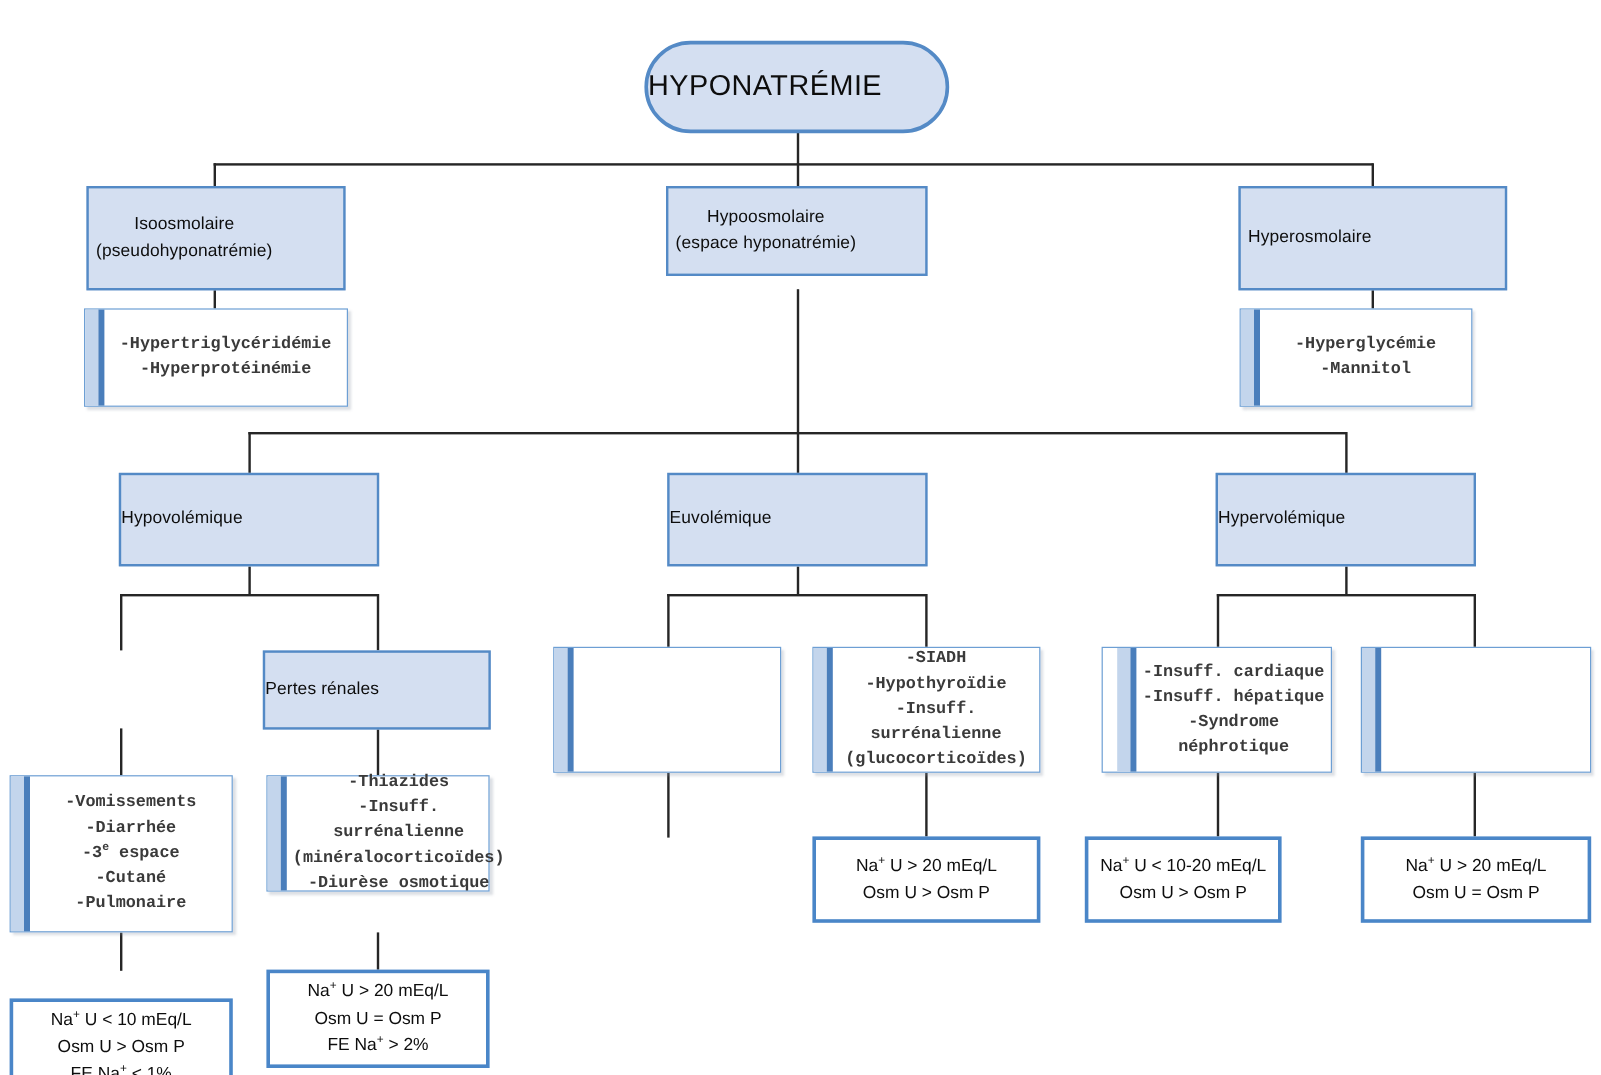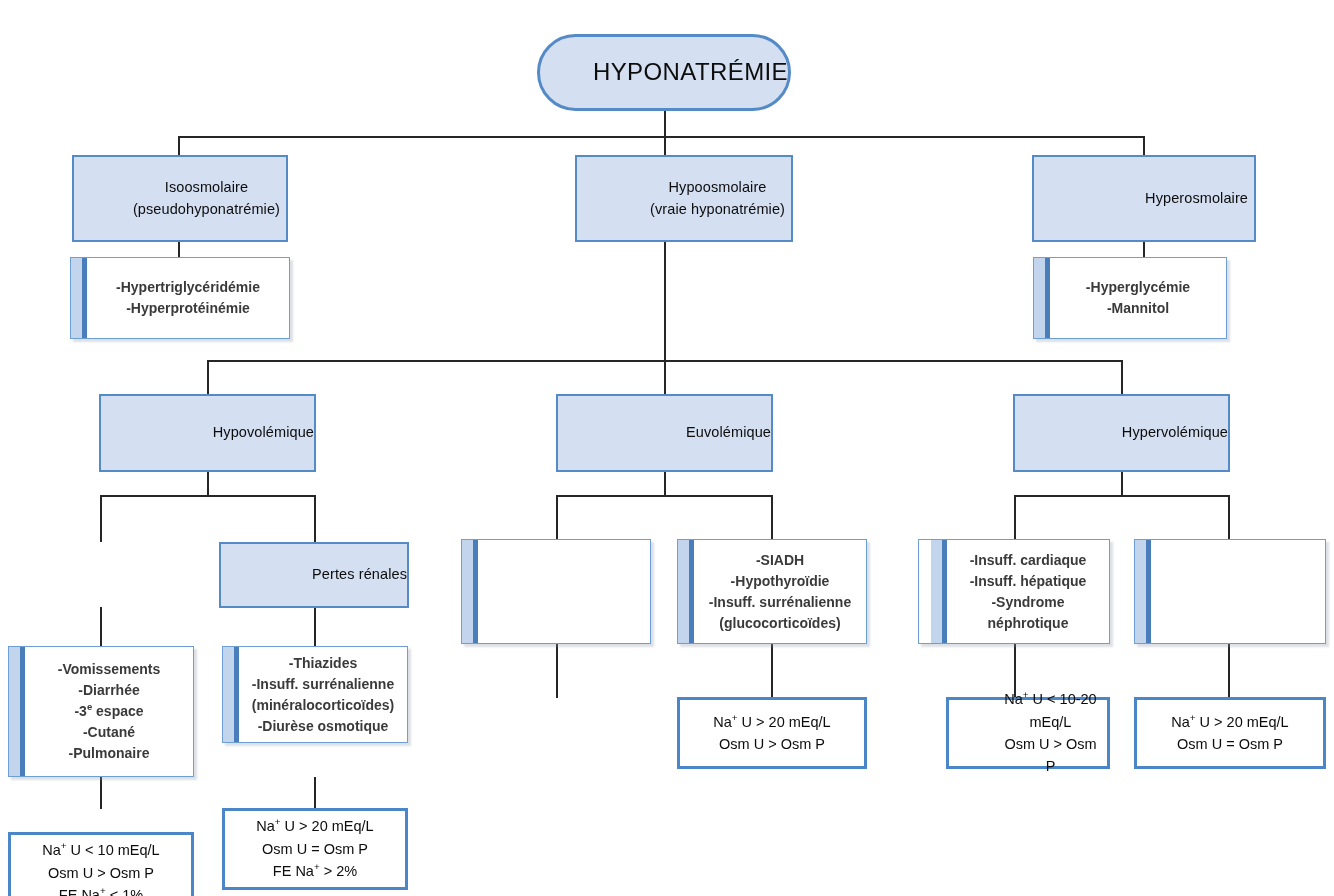--- a/index.html
+++ b/index.html
@@ -36,7 +36,7 @@
     border: 2.5px solid #548AC6;
     display: flex;
     align-items: center;
-    justify-content: flex-end;
+    justify-content: flex-start;
     text-align: center;
     font-size: 14.5px;
     line-height: 1.45;

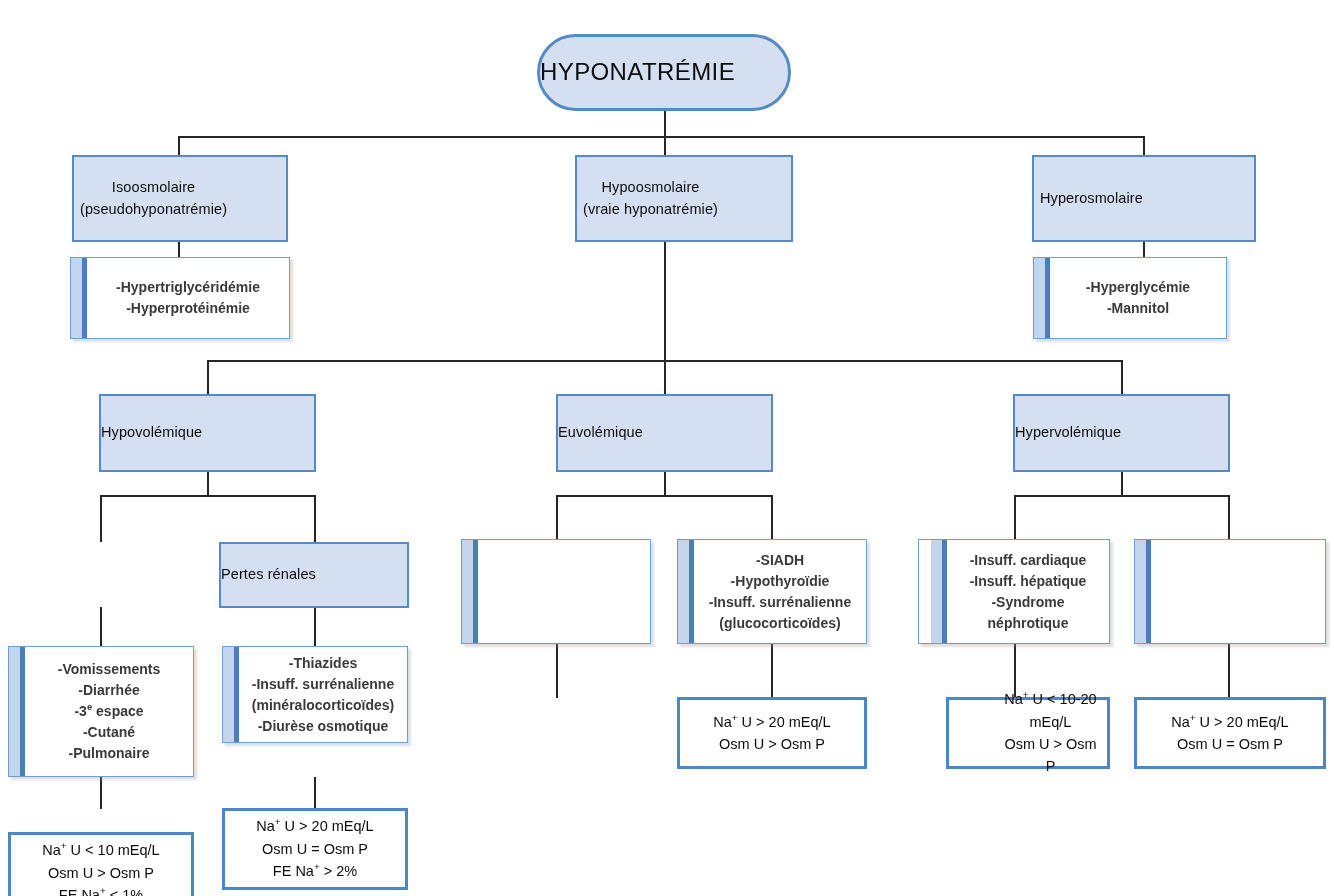--- a/index.html
+++ b/index.html
@@ -170,7 +170,7 @@
     </div>
   </div>
 
-  <div class="node" style="left:555px; top:155px; width:218px; height:87px;margin-left:20px;">
+  <div class="node" style="left:555px; top:155px; width:218px; height:75px;">
     <div class="lines">
       <div>Hypoosmolaire</div>
       <div>(vraie hyponatrémie)</div>

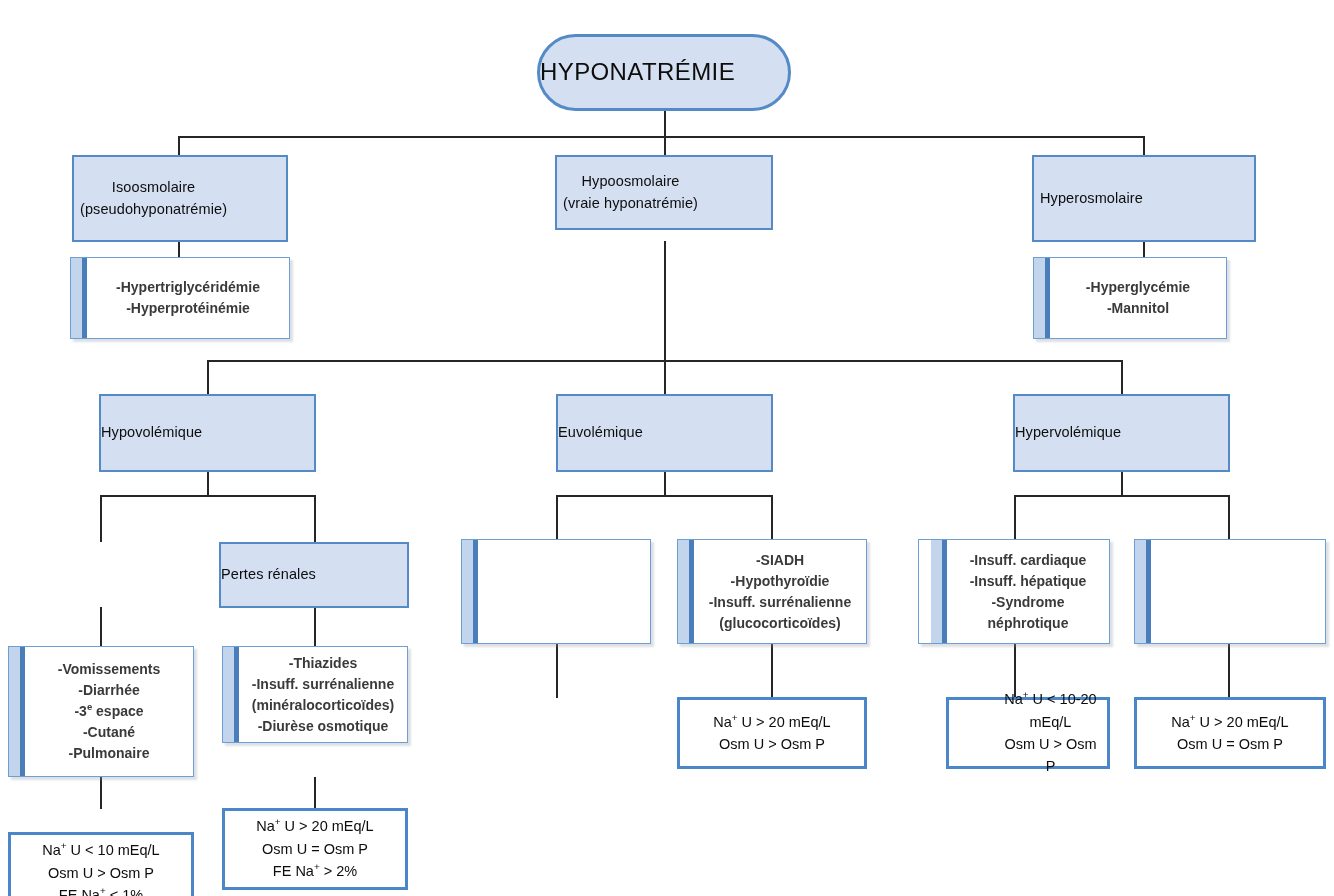--- a/index.html
+++ b/index.html
@@ -173,7 +173,7 @@
   <div class="node" style="left:555px; top:155px; width:218px; height:75px;">
     <div class="lines">
       <div>Hypoosmolaire</div>
-      <div>(vraie hyponatrémie)</div>
+      <div>(espace hyponatrémie)</div>
     </div>
   </div>
 

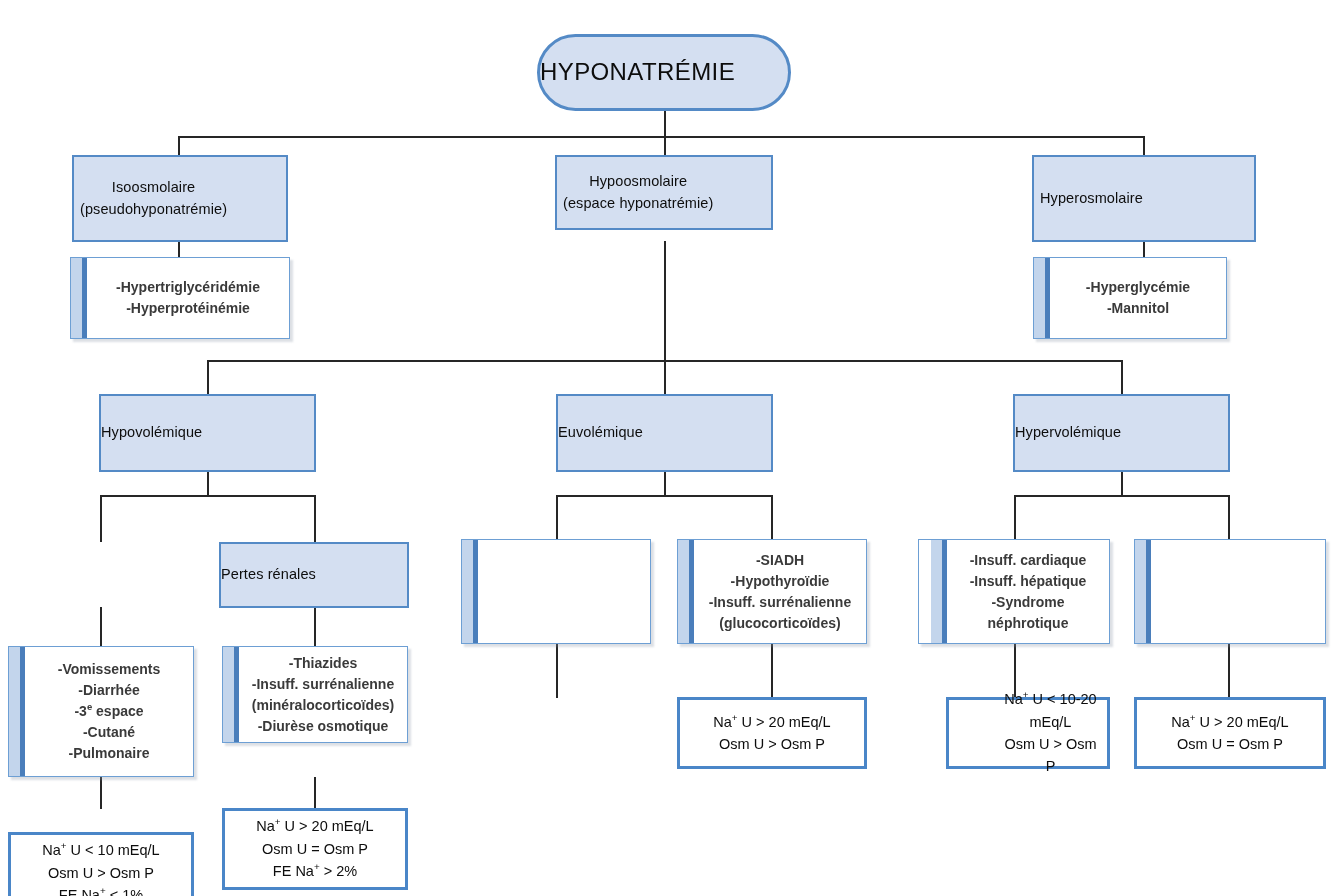--- a/index.html
+++ b/index.html
@@ -84,7 +84,7 @@
     line-height: 1.5;
     padding: 2px 5px;
   }
-  .listbox .body .lines { width: 100%; }
+  .listbox .body .lines { width: 100%; font-family: Liberation Mono, monospace; }
 
   
   .labbox {

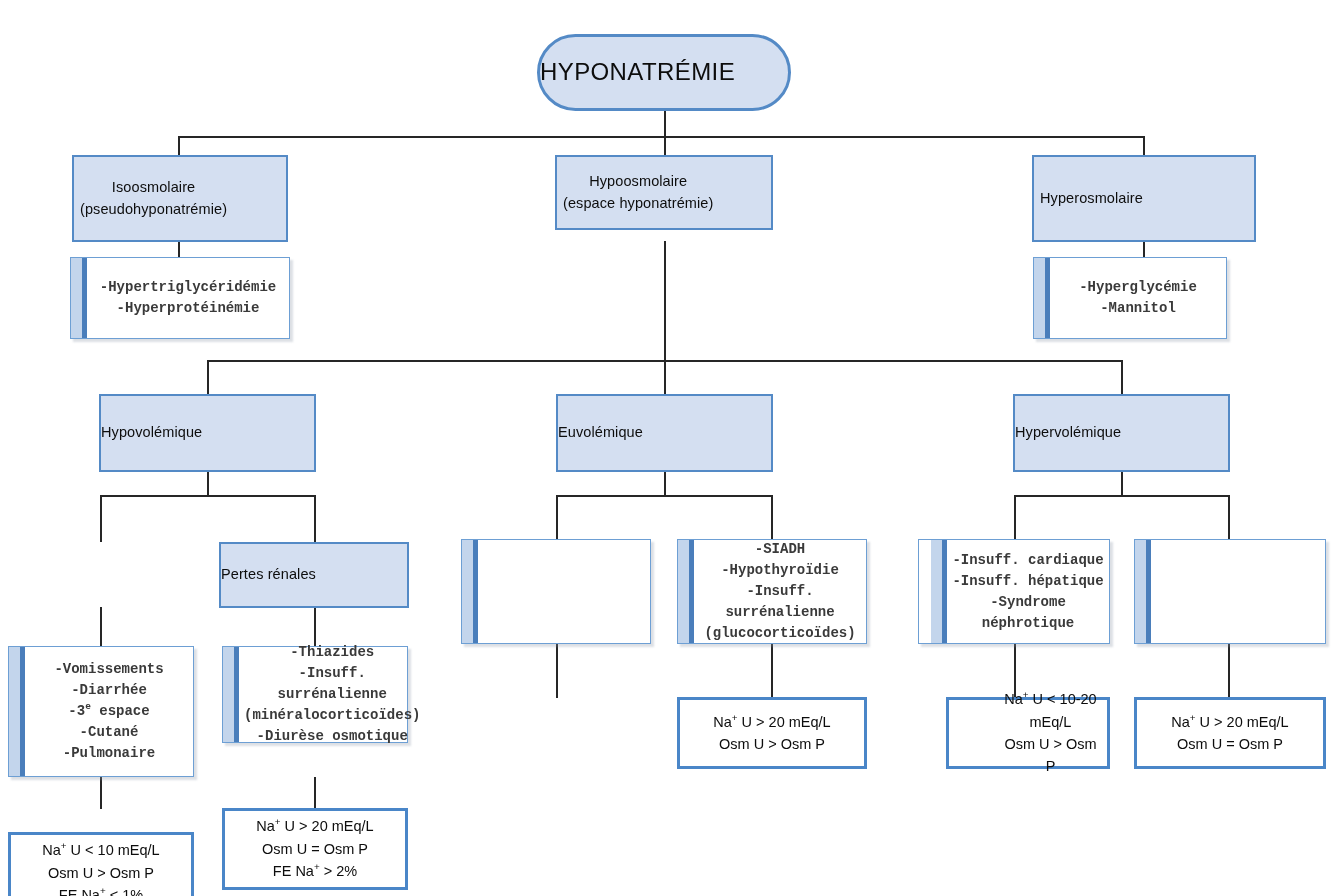--- a/index.html
+++ b/index.html
@@ -297,7 +297,7 @@
     <div class="accent-dark"></div>
   </div>
 
-  <div class="labbox" style="left:946px; top:697px; width:164px; height:72px;padding-left:45px;">
+  <div class="labbox" style="left:904px; top:697px; width:164px; height:72px;">
     <div class="lines">
       <div><span>Na</span><sup>+</sup><span> U &lt; 10-20 mEq/L</span></div>
       <div>Osm U &gt; Osm P</div>

